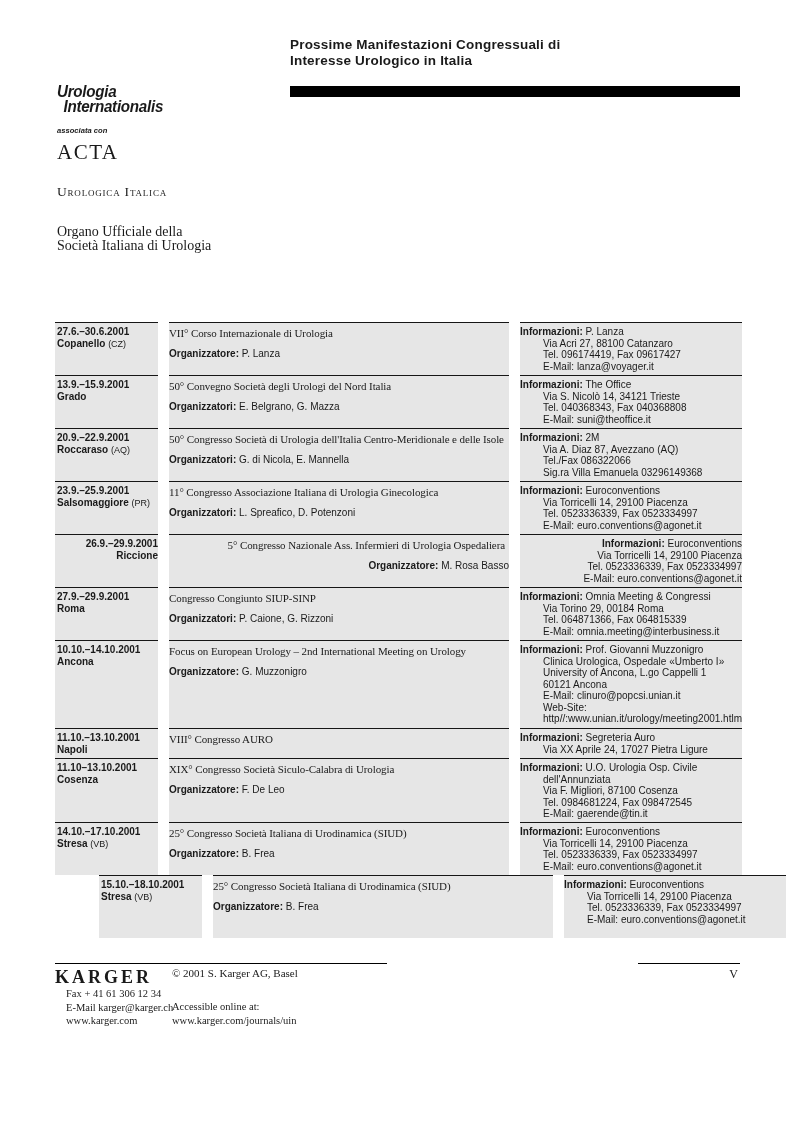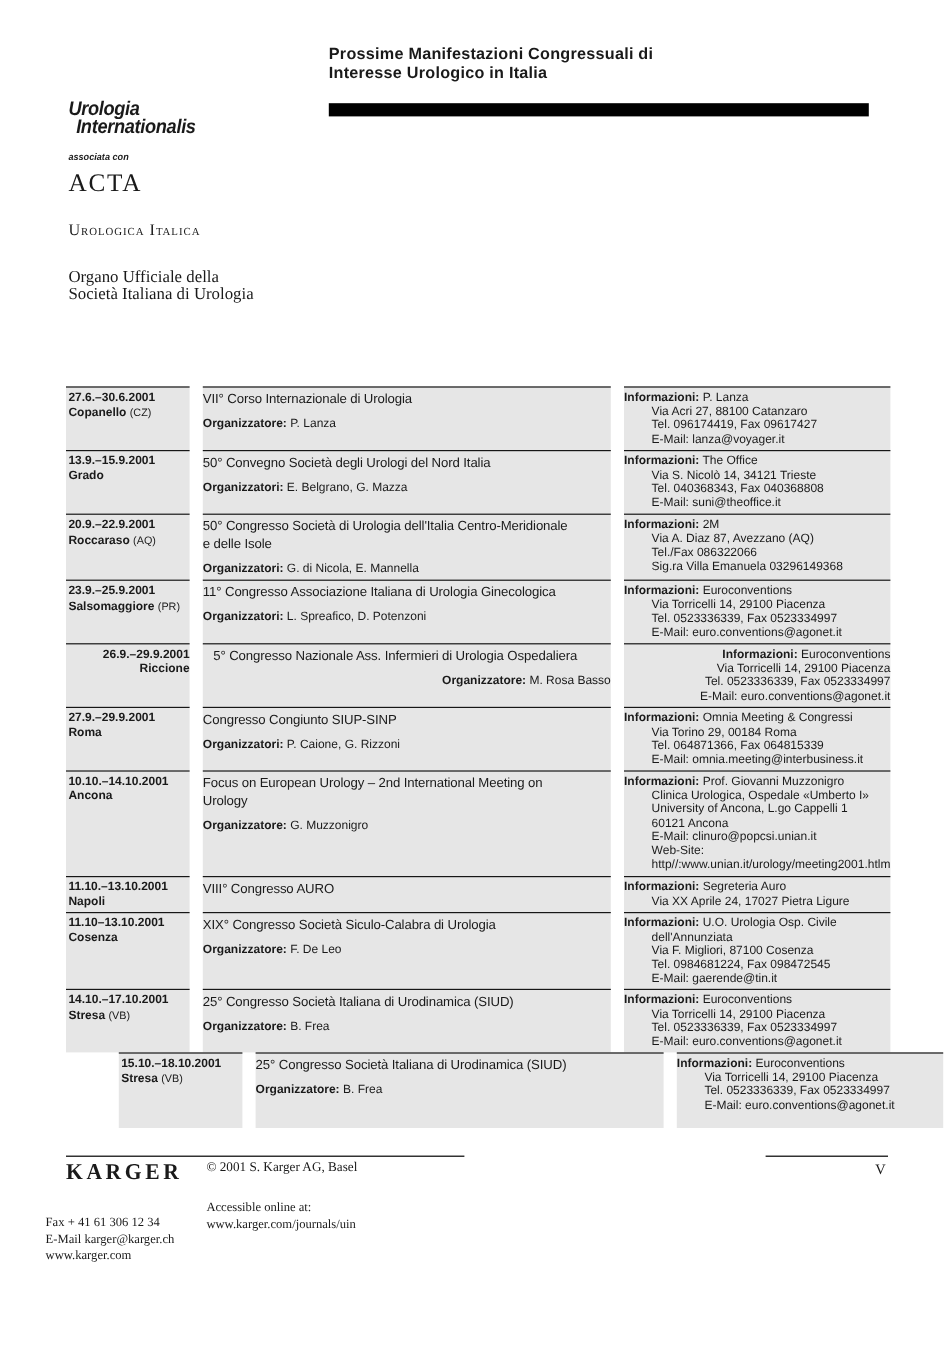--- a/index.html
+++ b/index.html
@@ -11,7 +11,7 @@
   .page { position:absolute; inset:0; overflow:hidden; }
 
   
-  .title-block { position:absolute; left:274px; top:37px; width:450px; }
+  .title-block { position:absolute; left:290px; top:37px; width:450px; }
   .doc-title { font-size:13.5px; line-height:16px; font-weight:bold; letter-spacing:.2px; margin:0; }
   .black-bar { margin-top:17px; height:11px; background:#000; }
 

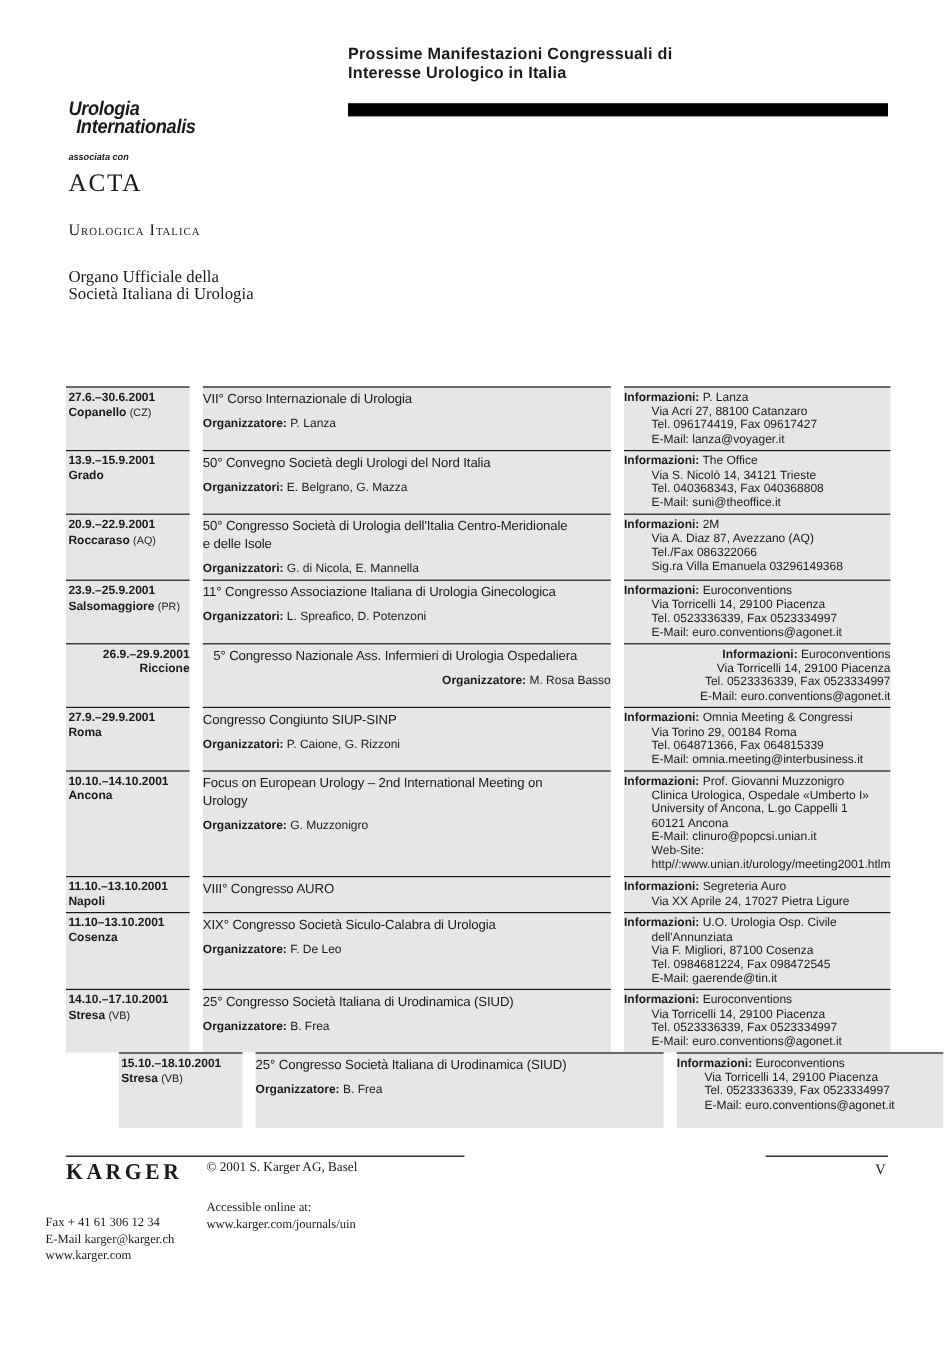--- a/index.html
+++ b/index.html
@@ -35,7 +35,7 @@
   .date  { font-weight:bold; font-size:10px; line-height:12px; }
   .place { font-weight:bold; font-size:10px; line-height:12px; }
   .place .place-note { font-weight:normal; font-size:9px;text-align:right; }
-  .title { font-size:11px; line-height:15px; letter-spacing:-.1px; padding-right:28px; }
+  .title { font-size:11px; line-height:15px; letter-spacing:-.1px; padding-right:4px;font-family:Liberation Serif, serif; }
   .organizer { font-size:10px; line-height:12px; margin-top:7px; }
   .organizer .lbl { font-weight:bold; }
   .info-head  { font-size:10px; line-height:11.5px; }

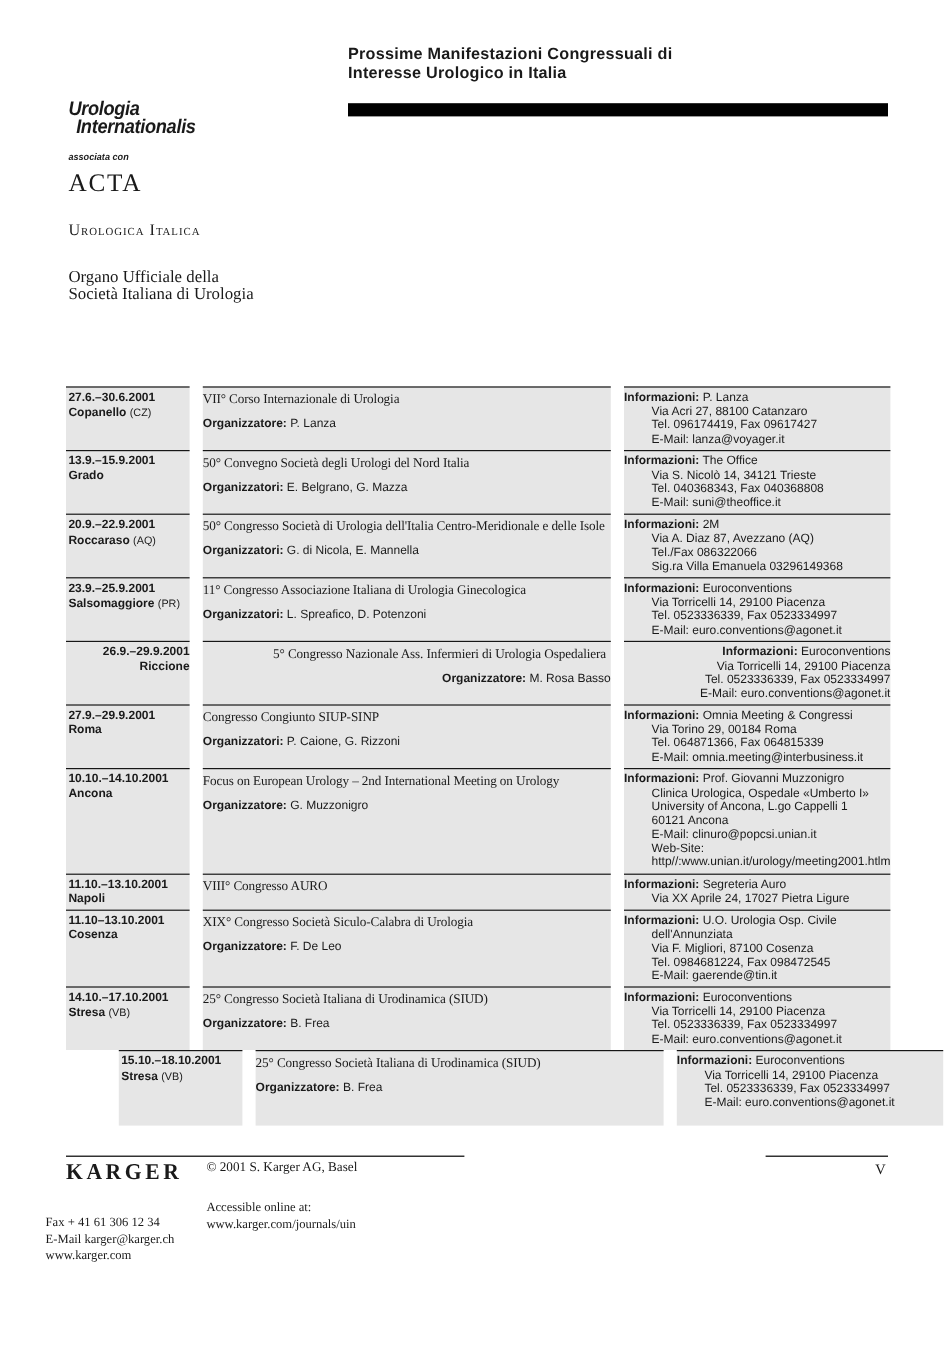--- a/index.html
+++ b/index.html
@@ -51,8 +51,8 @@
   .pagenum-rule { position:absolute; left:638px; top:963px; width:102px; border-top:1.5px solid #000; }
   .pagenum { position:absolute; left:638px; top:967px; width:100px; text-align:right;
              font-family:"Liberation Serif", serif; font-size:12px; }
-  .contact { position:absolute; left:38px; top:987px; font-family:"Liberation Serif", serif;
-             font-size:10.5px; line-height:13.5px;margin-top:26px; }
+  .contact { position:absolute; left:66px; top:987px; font-family:"Liberation Serif", serif;
+             font-size:10.5px; line-height:13.5px; }
   .online { position:absolute; left:172px; top:1000px; font-family:"Liberation Serif", serif;
             font-size:10.5px; line-height:13.5px; }
 </style>

